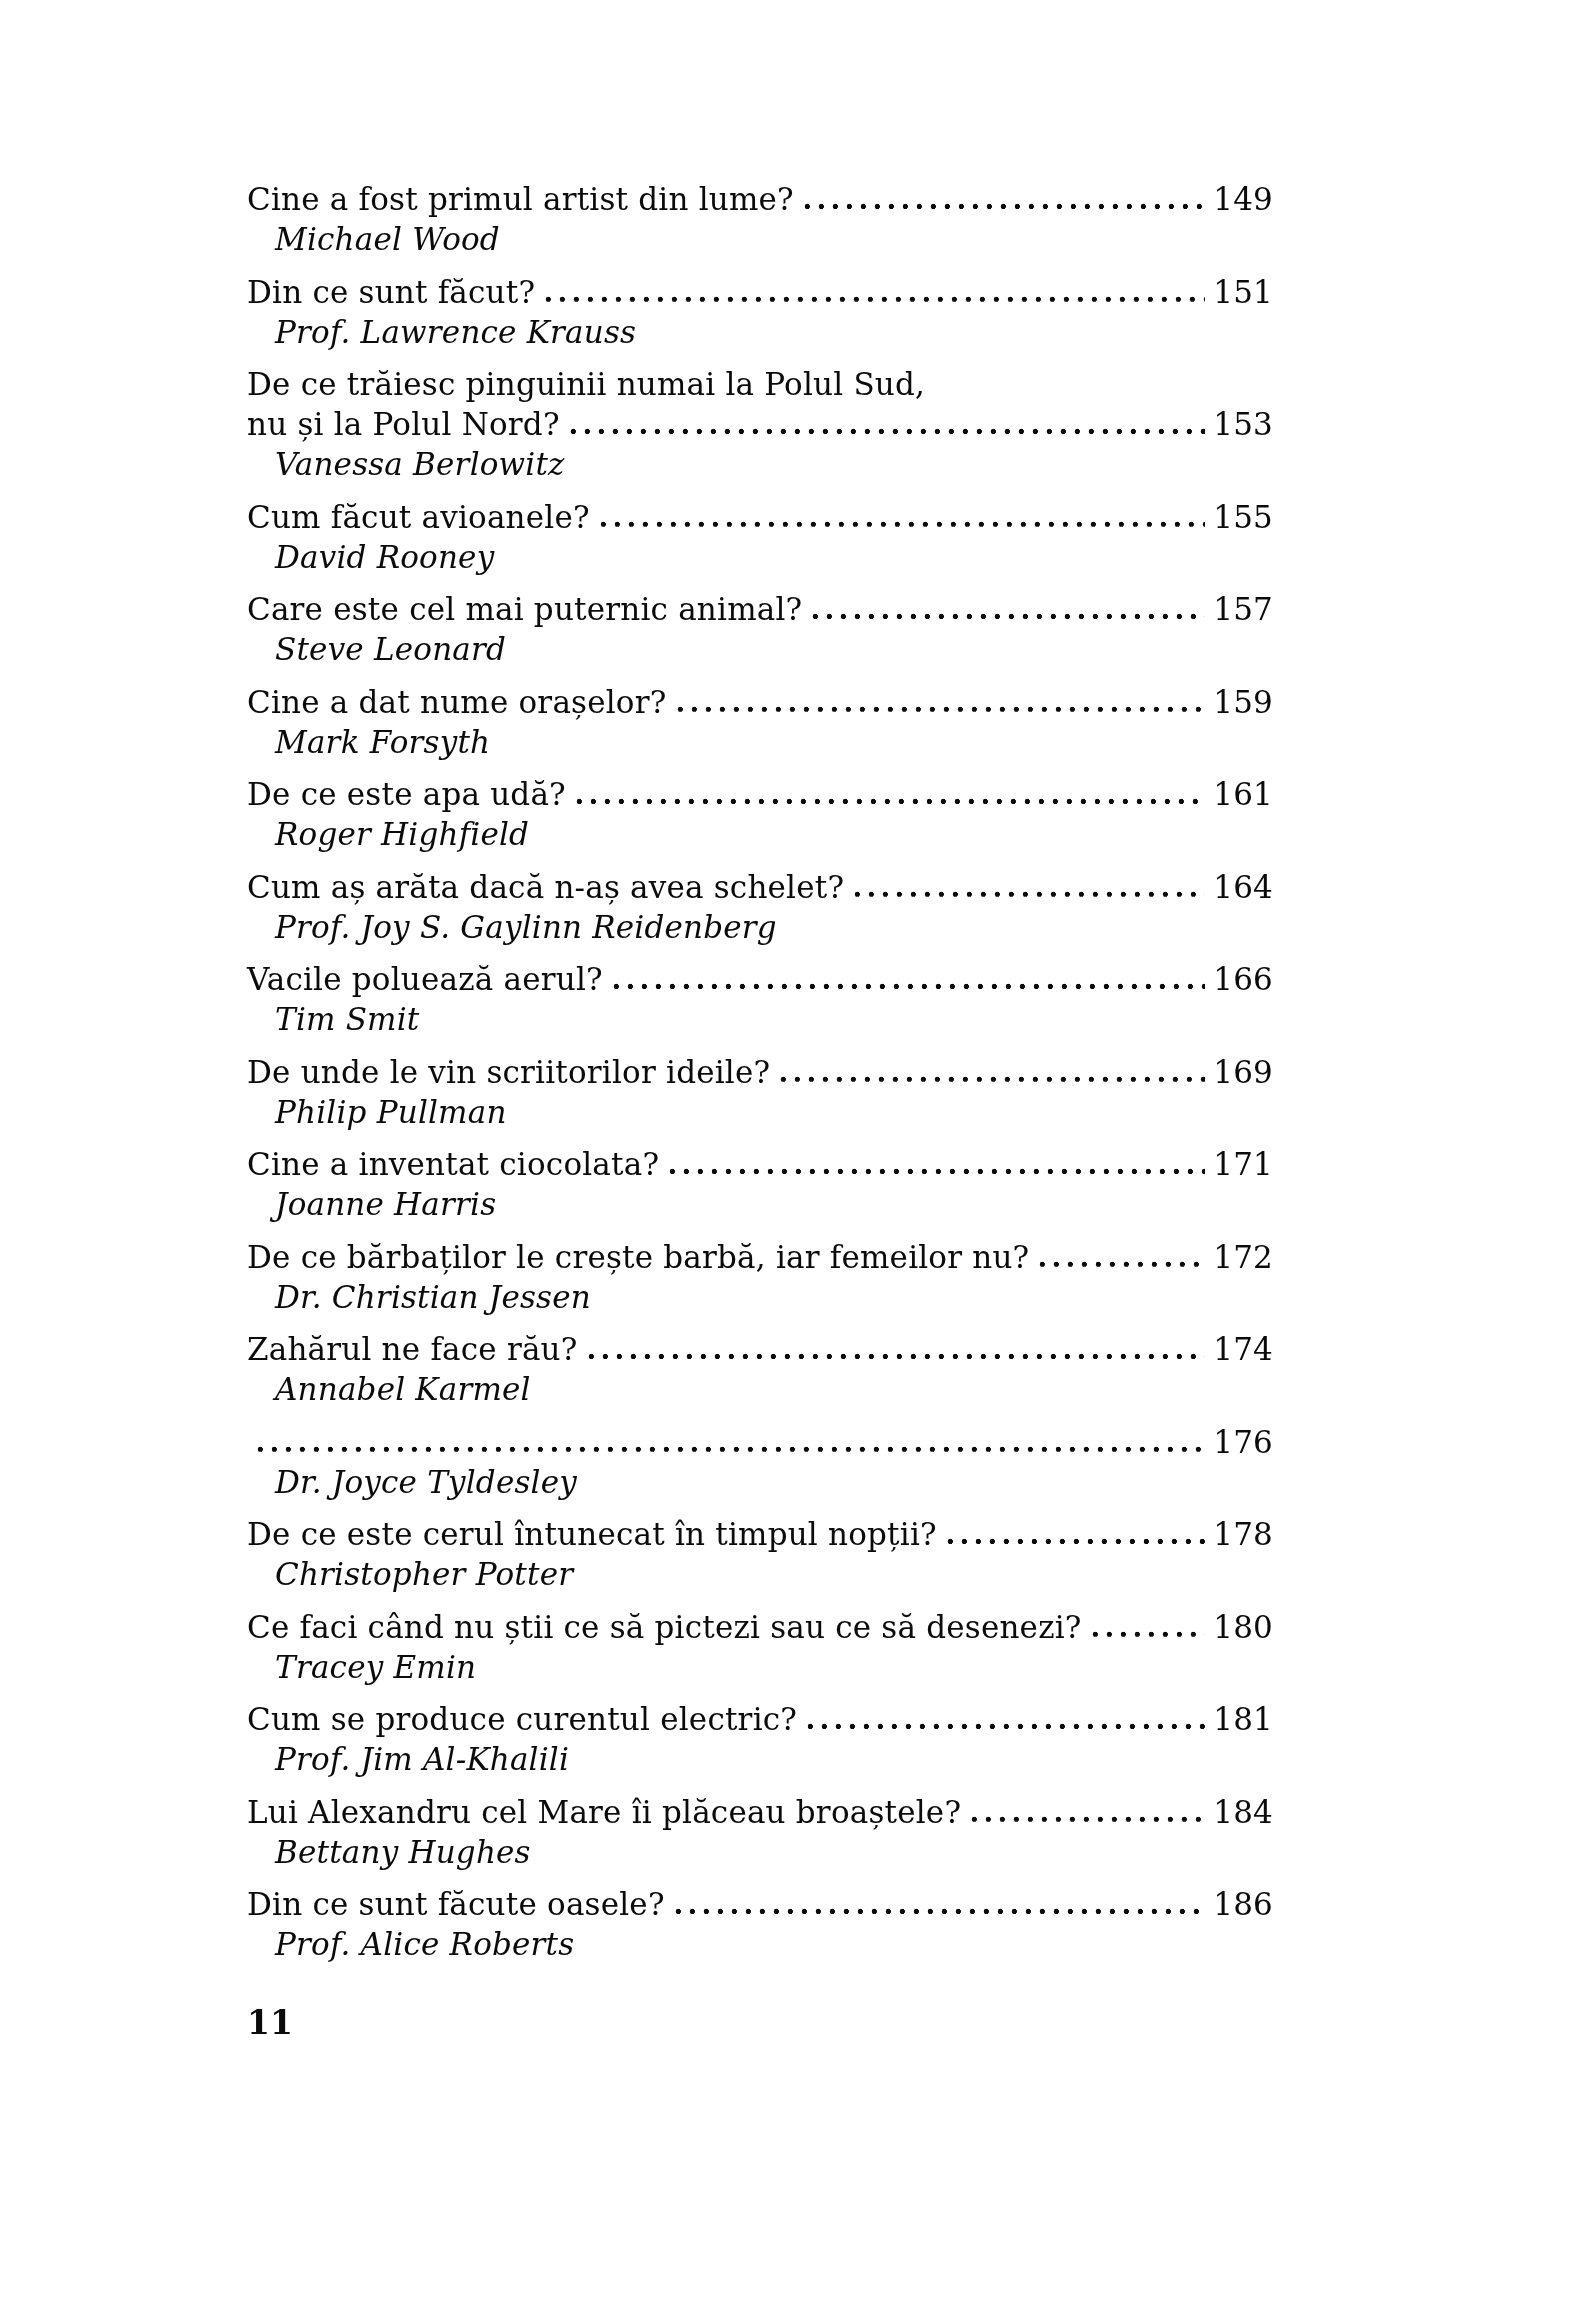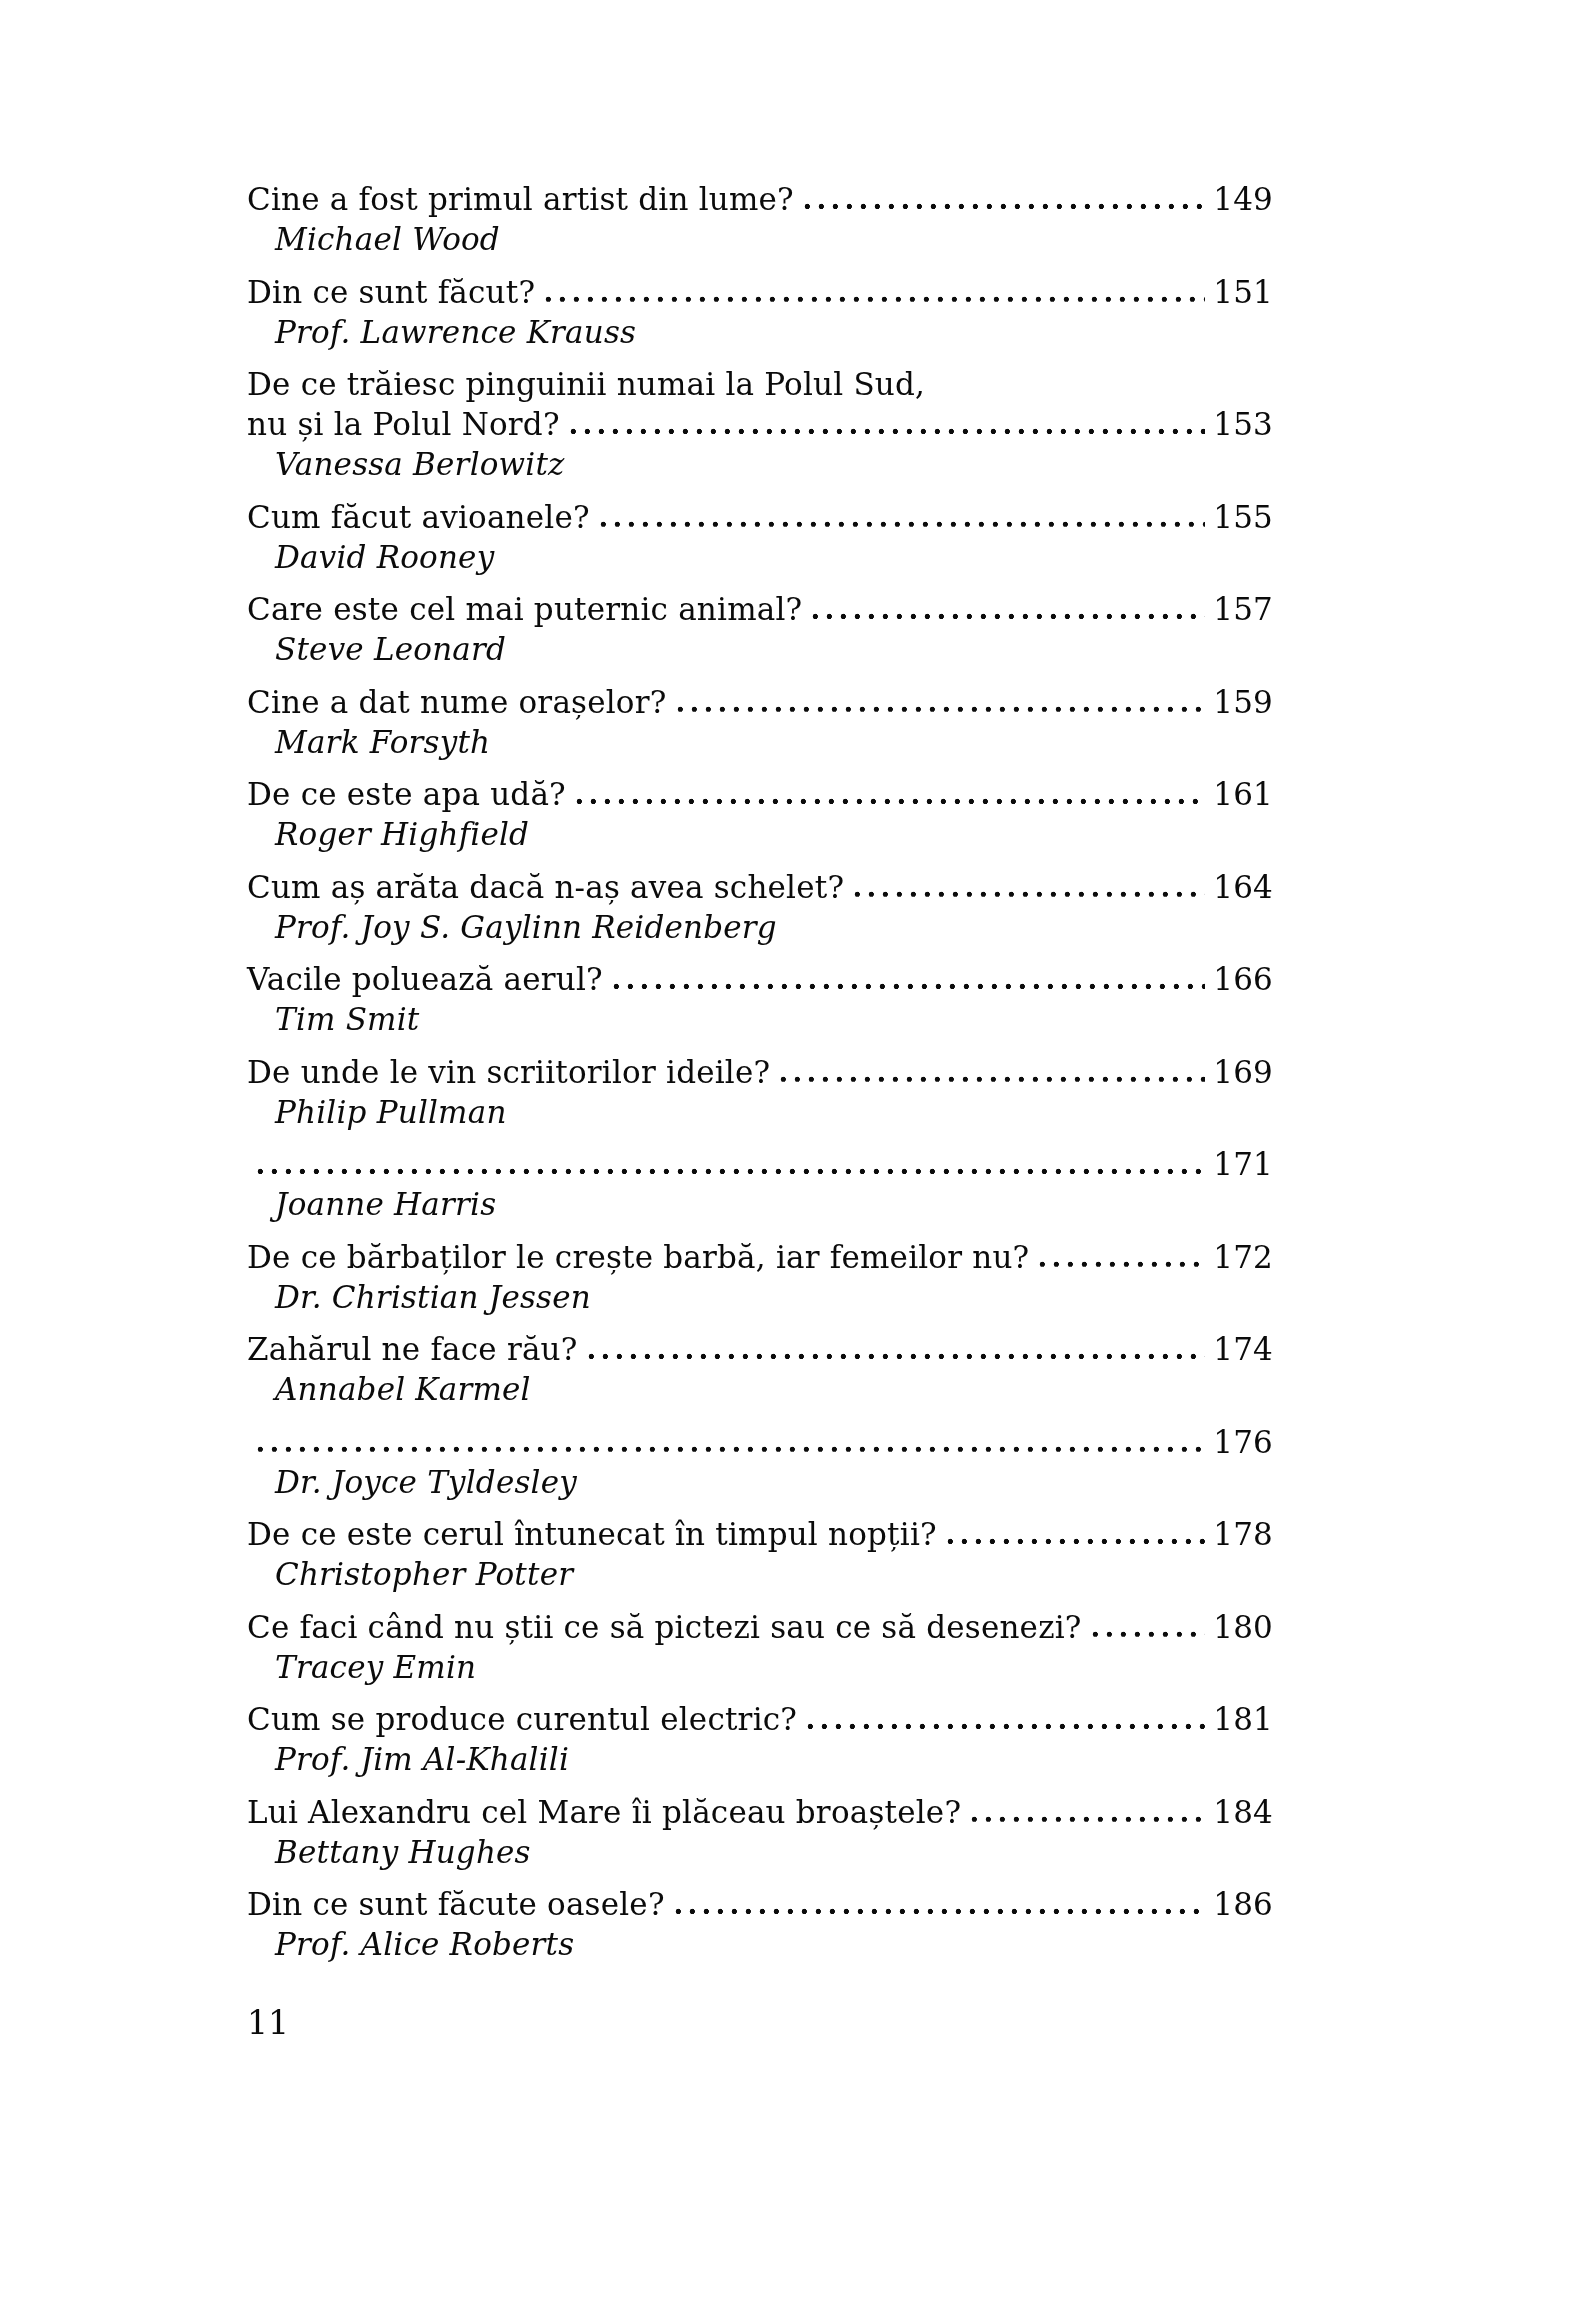--- a/index.html
+++ b/index.html
@@ -163,6 +163,7 @@
       </div>
       <div class="entry">
         <div class="title-line">
+          <span class="title">Cine a inventat ciocolata?</span>
           <span class="leader"></span>
           <span class="pagenum">171</span>
         </div>

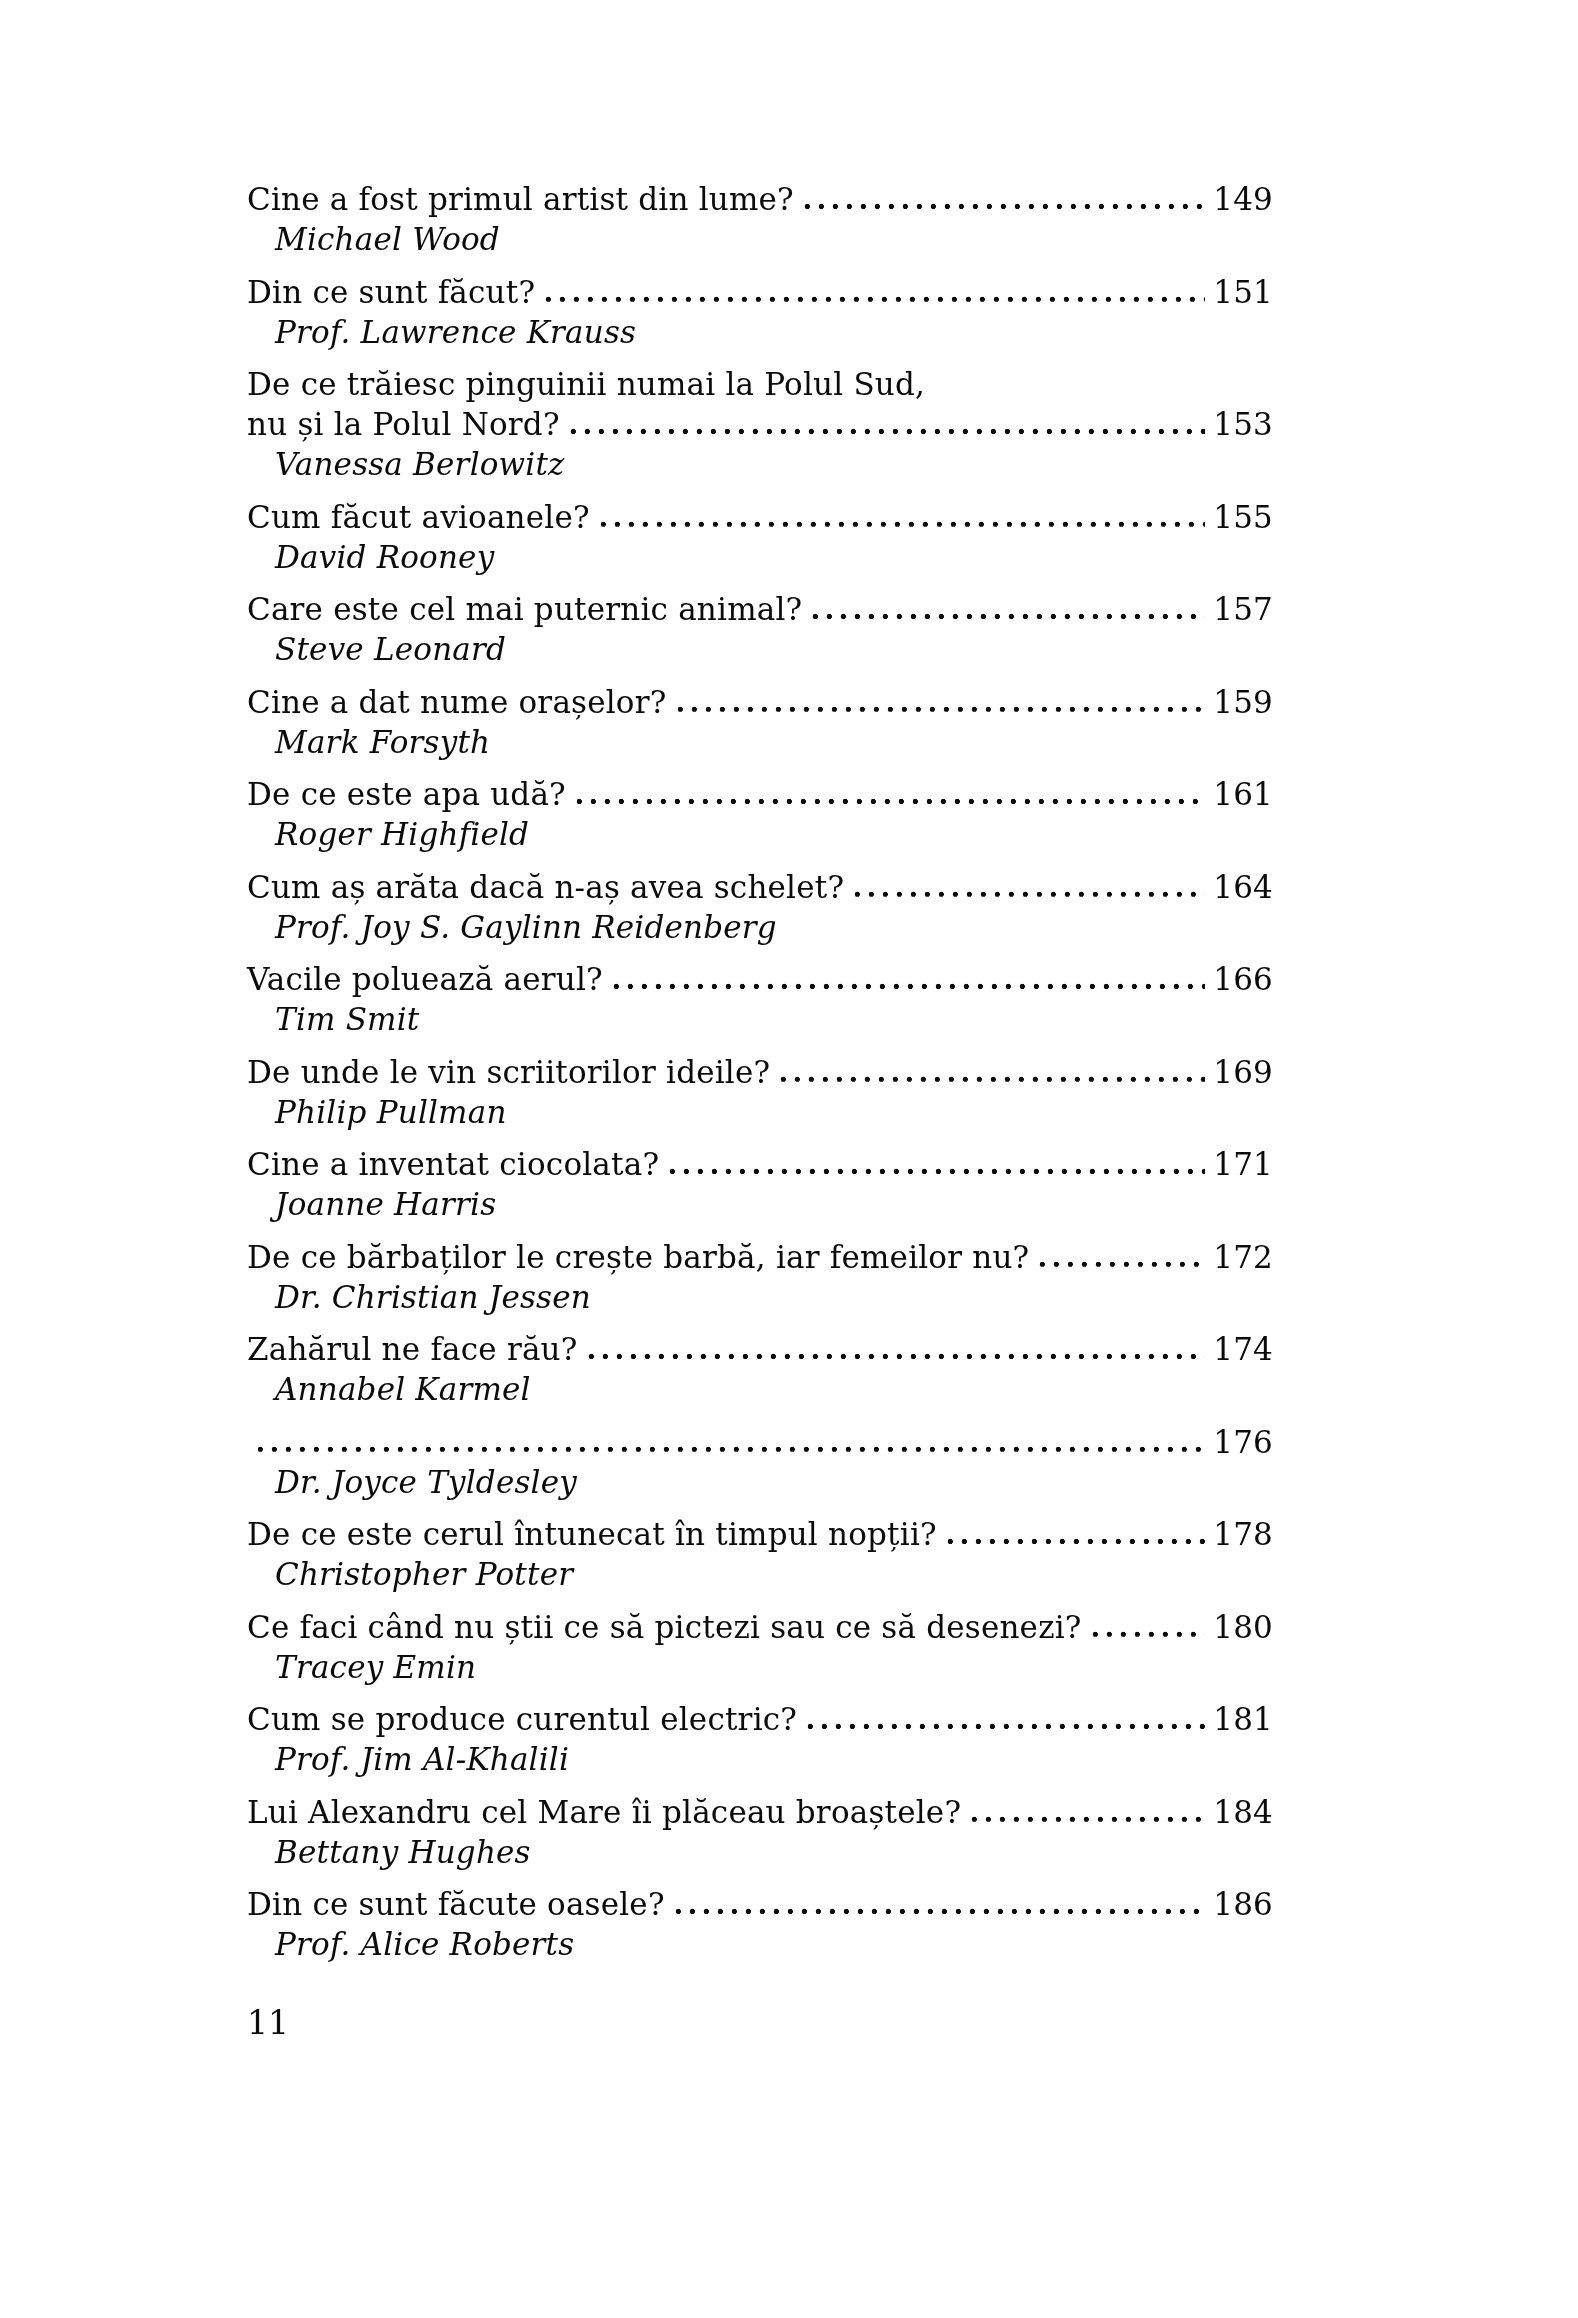--- a/index.html
+++ b/index.html
@@ -72,7 +72,7 @@
     top: 2003px;
     font-size: 33px;
     line-height: 40px;
-    font-weight: normal;
+    font-weight: bold;
   }
 </style>
 </head>

